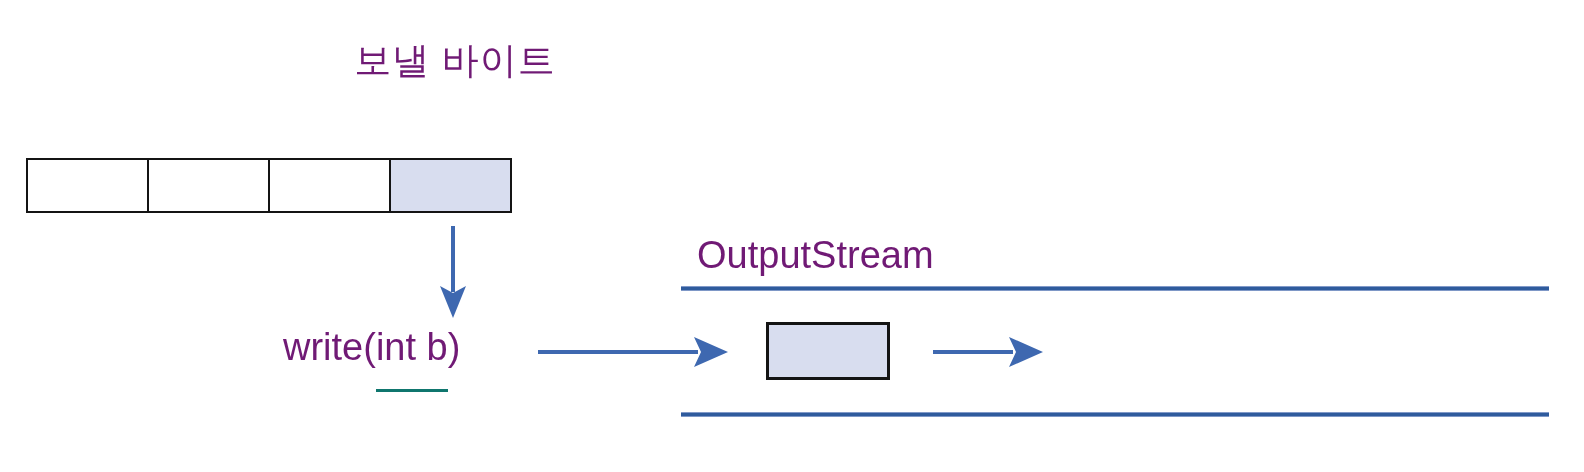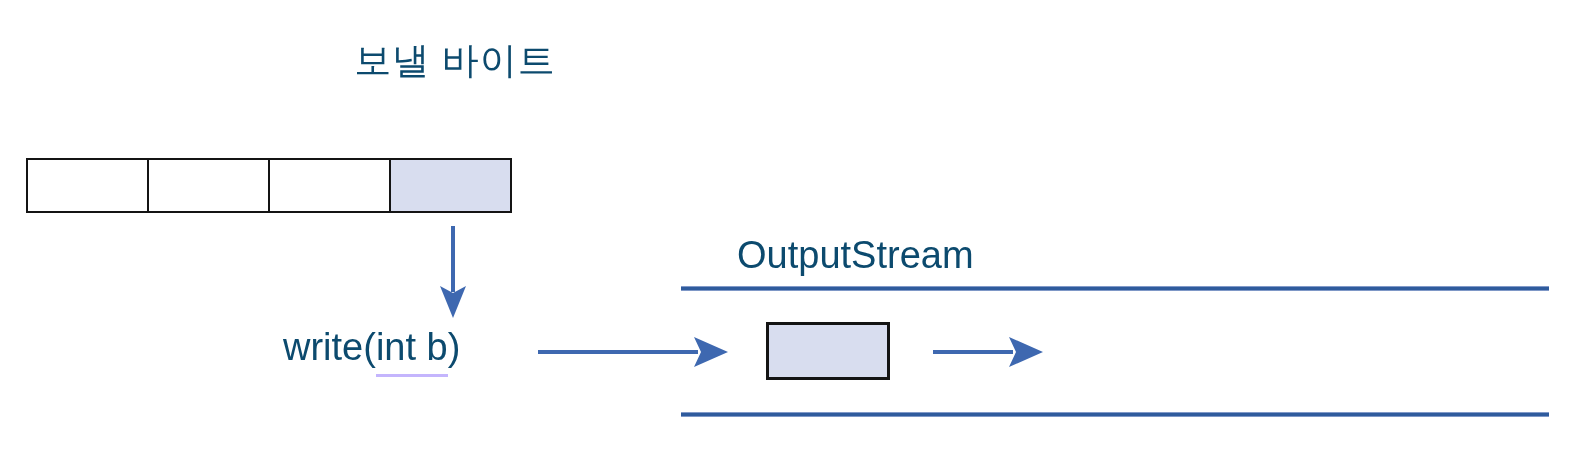--- a/index.html
+++ b/index.html
@@ -19,7 +19,7 @@
   .label {
     position: absolute;
     white-space: nowrap;
-    color: #0c4a6e;
+    color: #701a75;
   }
   .korean-label {
     left: 320px; top: 36px;

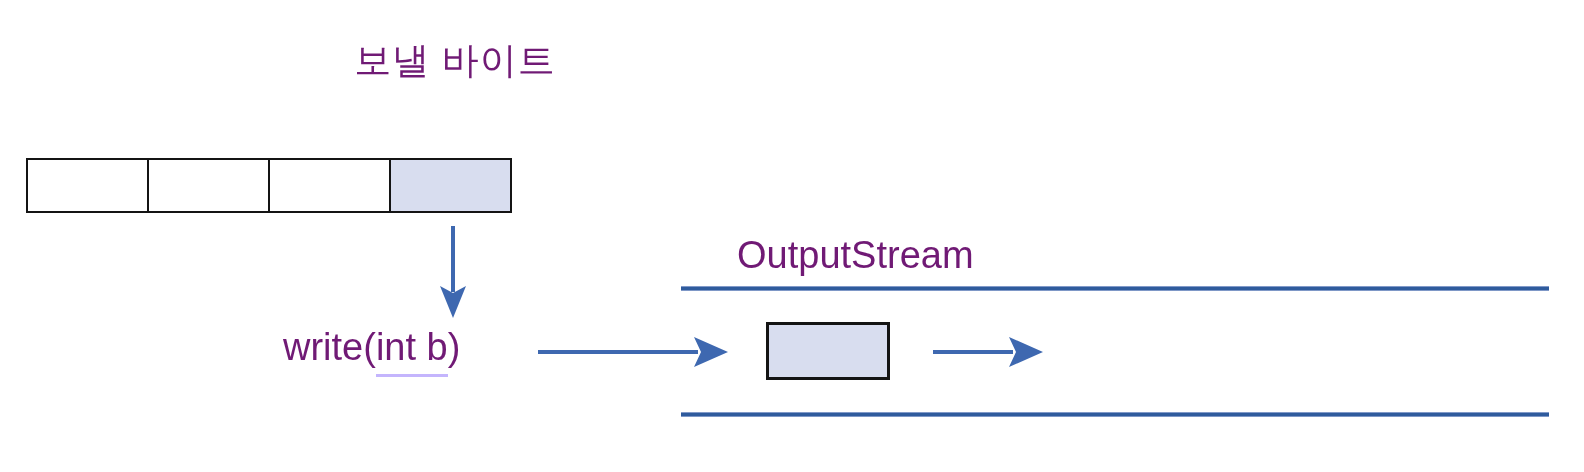--- a/index.html
+++ b/index.html
@@ -66,7 +66,6 @@
     position: absolute;
     left: 697px; top: 234px;
     font-size: 38px;
-    margin-left: 40px;
   }
   .stream-line {
     position: absolute;

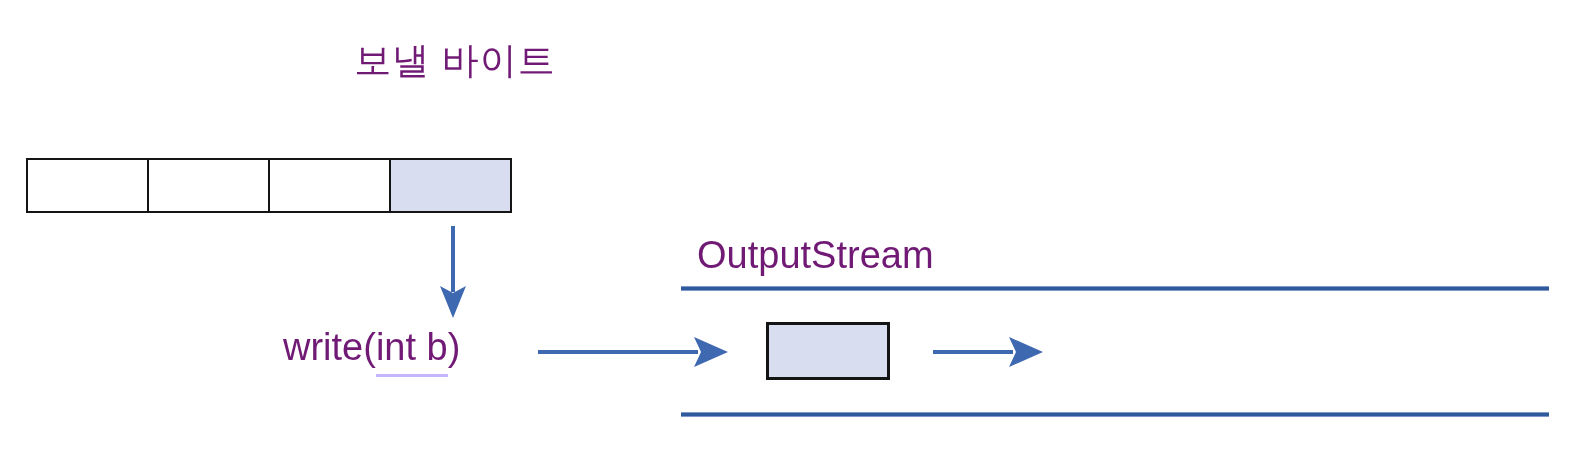--- a/index.html
+++ b/index.html
@@ -59,8 +59,8 @@
   }
   .write-label .param {
     display: inline-block;
-    border-bottom: 3px solid #c4b5fd;
-    padding-bottom: 5px;
+    border-bottom: 3px solid #0f766e;
+    padding-bottom: 20px;
   }
   .outputstream-label {
     position: absolute;

